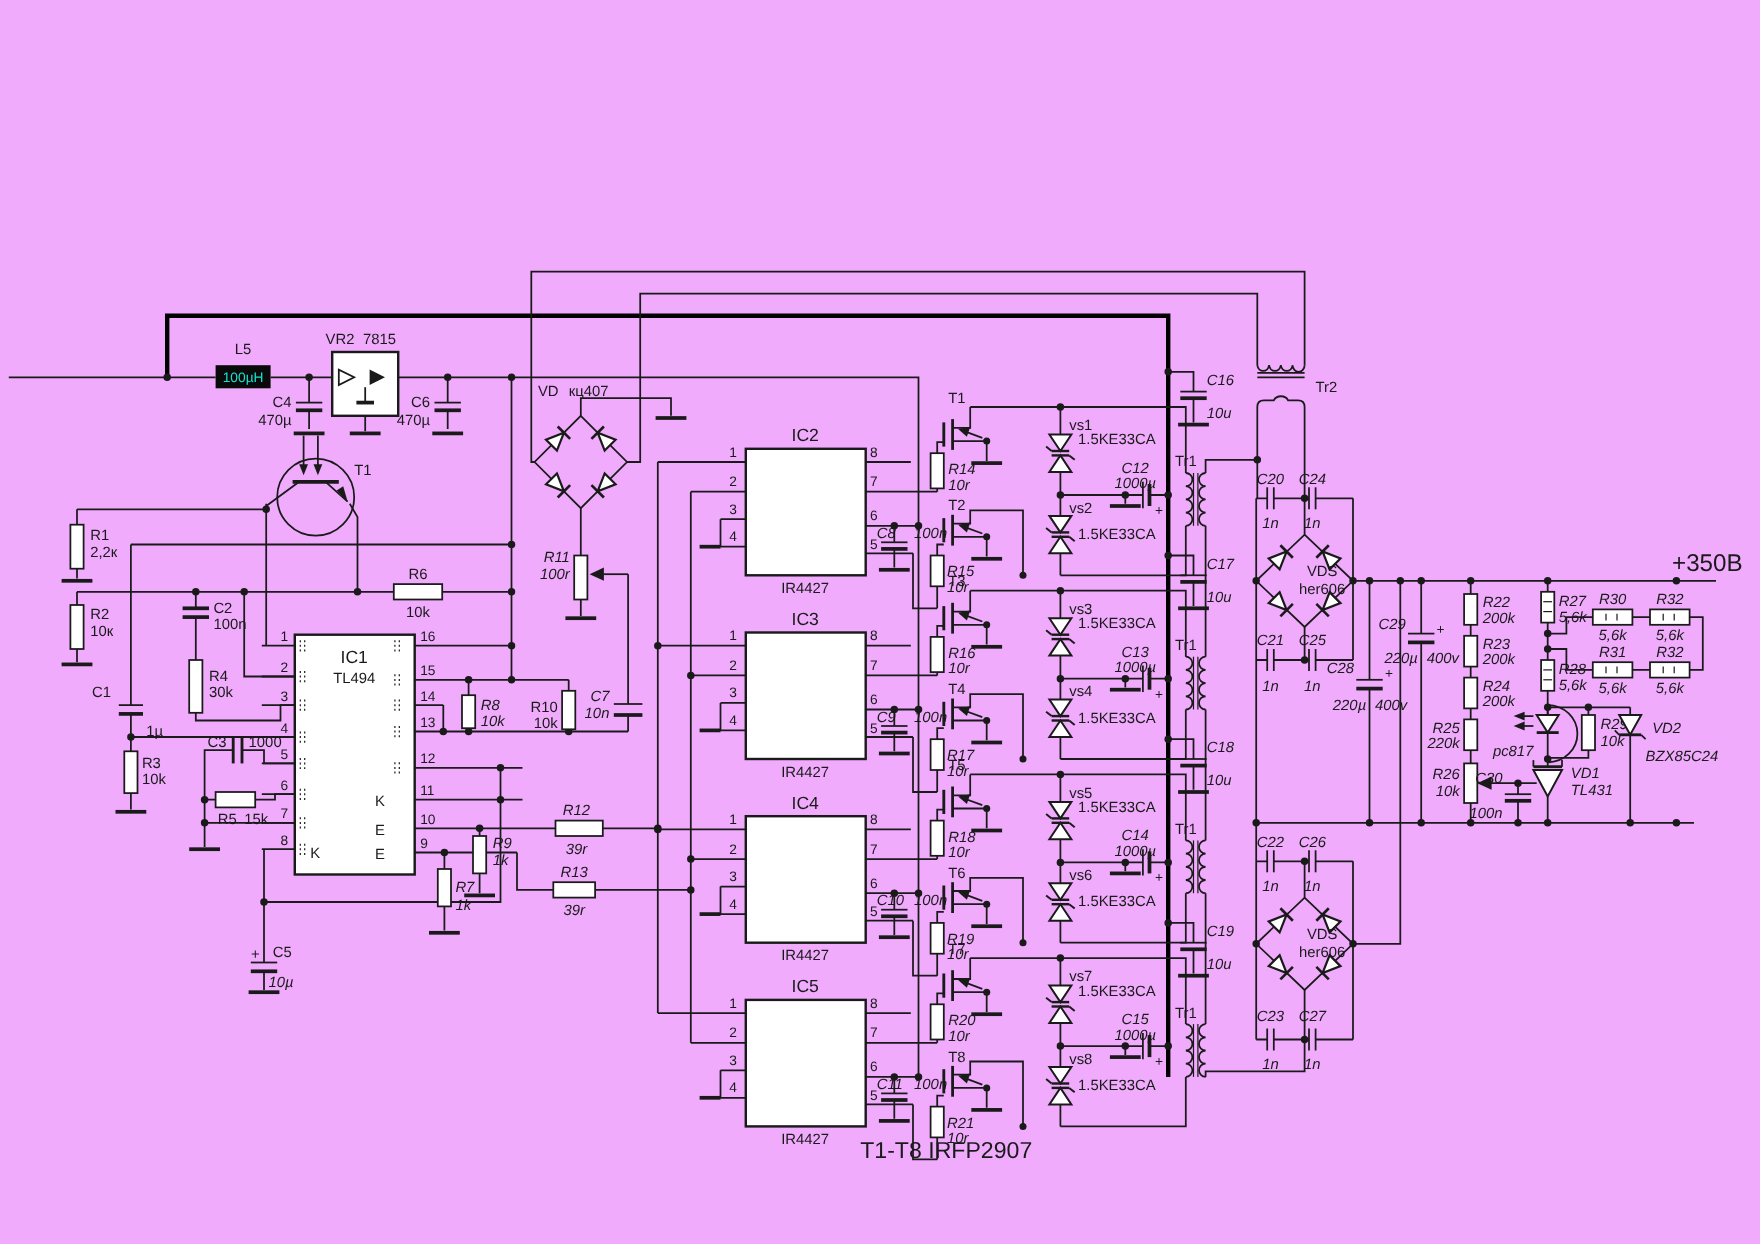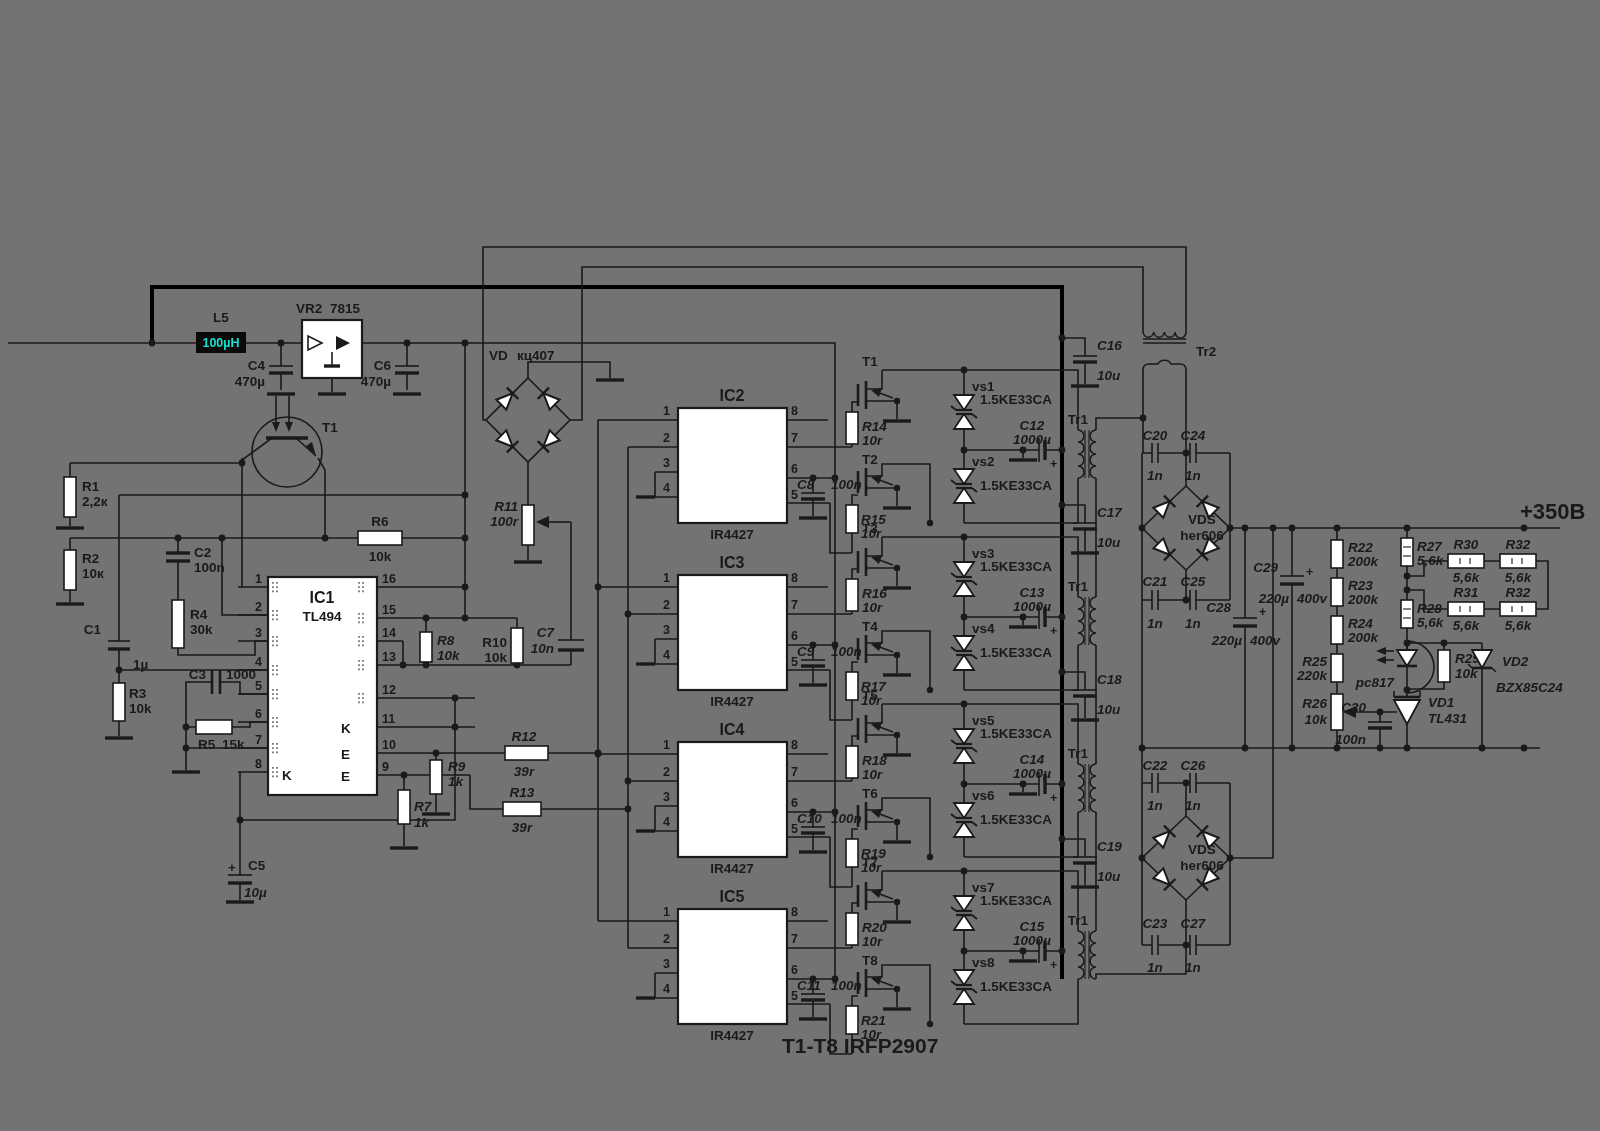--- a/index.html
+++ b/index.html
@@ -3,7 +3,7 @@
 <meta charset="utf-8">
 <style>
   html,body{margin:0;padding:0;background:#fff;}
-  .stage{width:1600px;height:1131px;position:relative;background:#737373;font-family:"Liberation Sans",sans-serif;font-weight:bold;}
+  .stage{width:1600px;height:1131px;position:relative;background:#f0abfc;font-family:"Liberation Sans",sans-serif;}
   svg{display:block}
   .w{stroke:#1a1a1a;stroke-width:1.6;fill:none}
   .wt{stroke:#000;stroke-width:4;fill:none}

